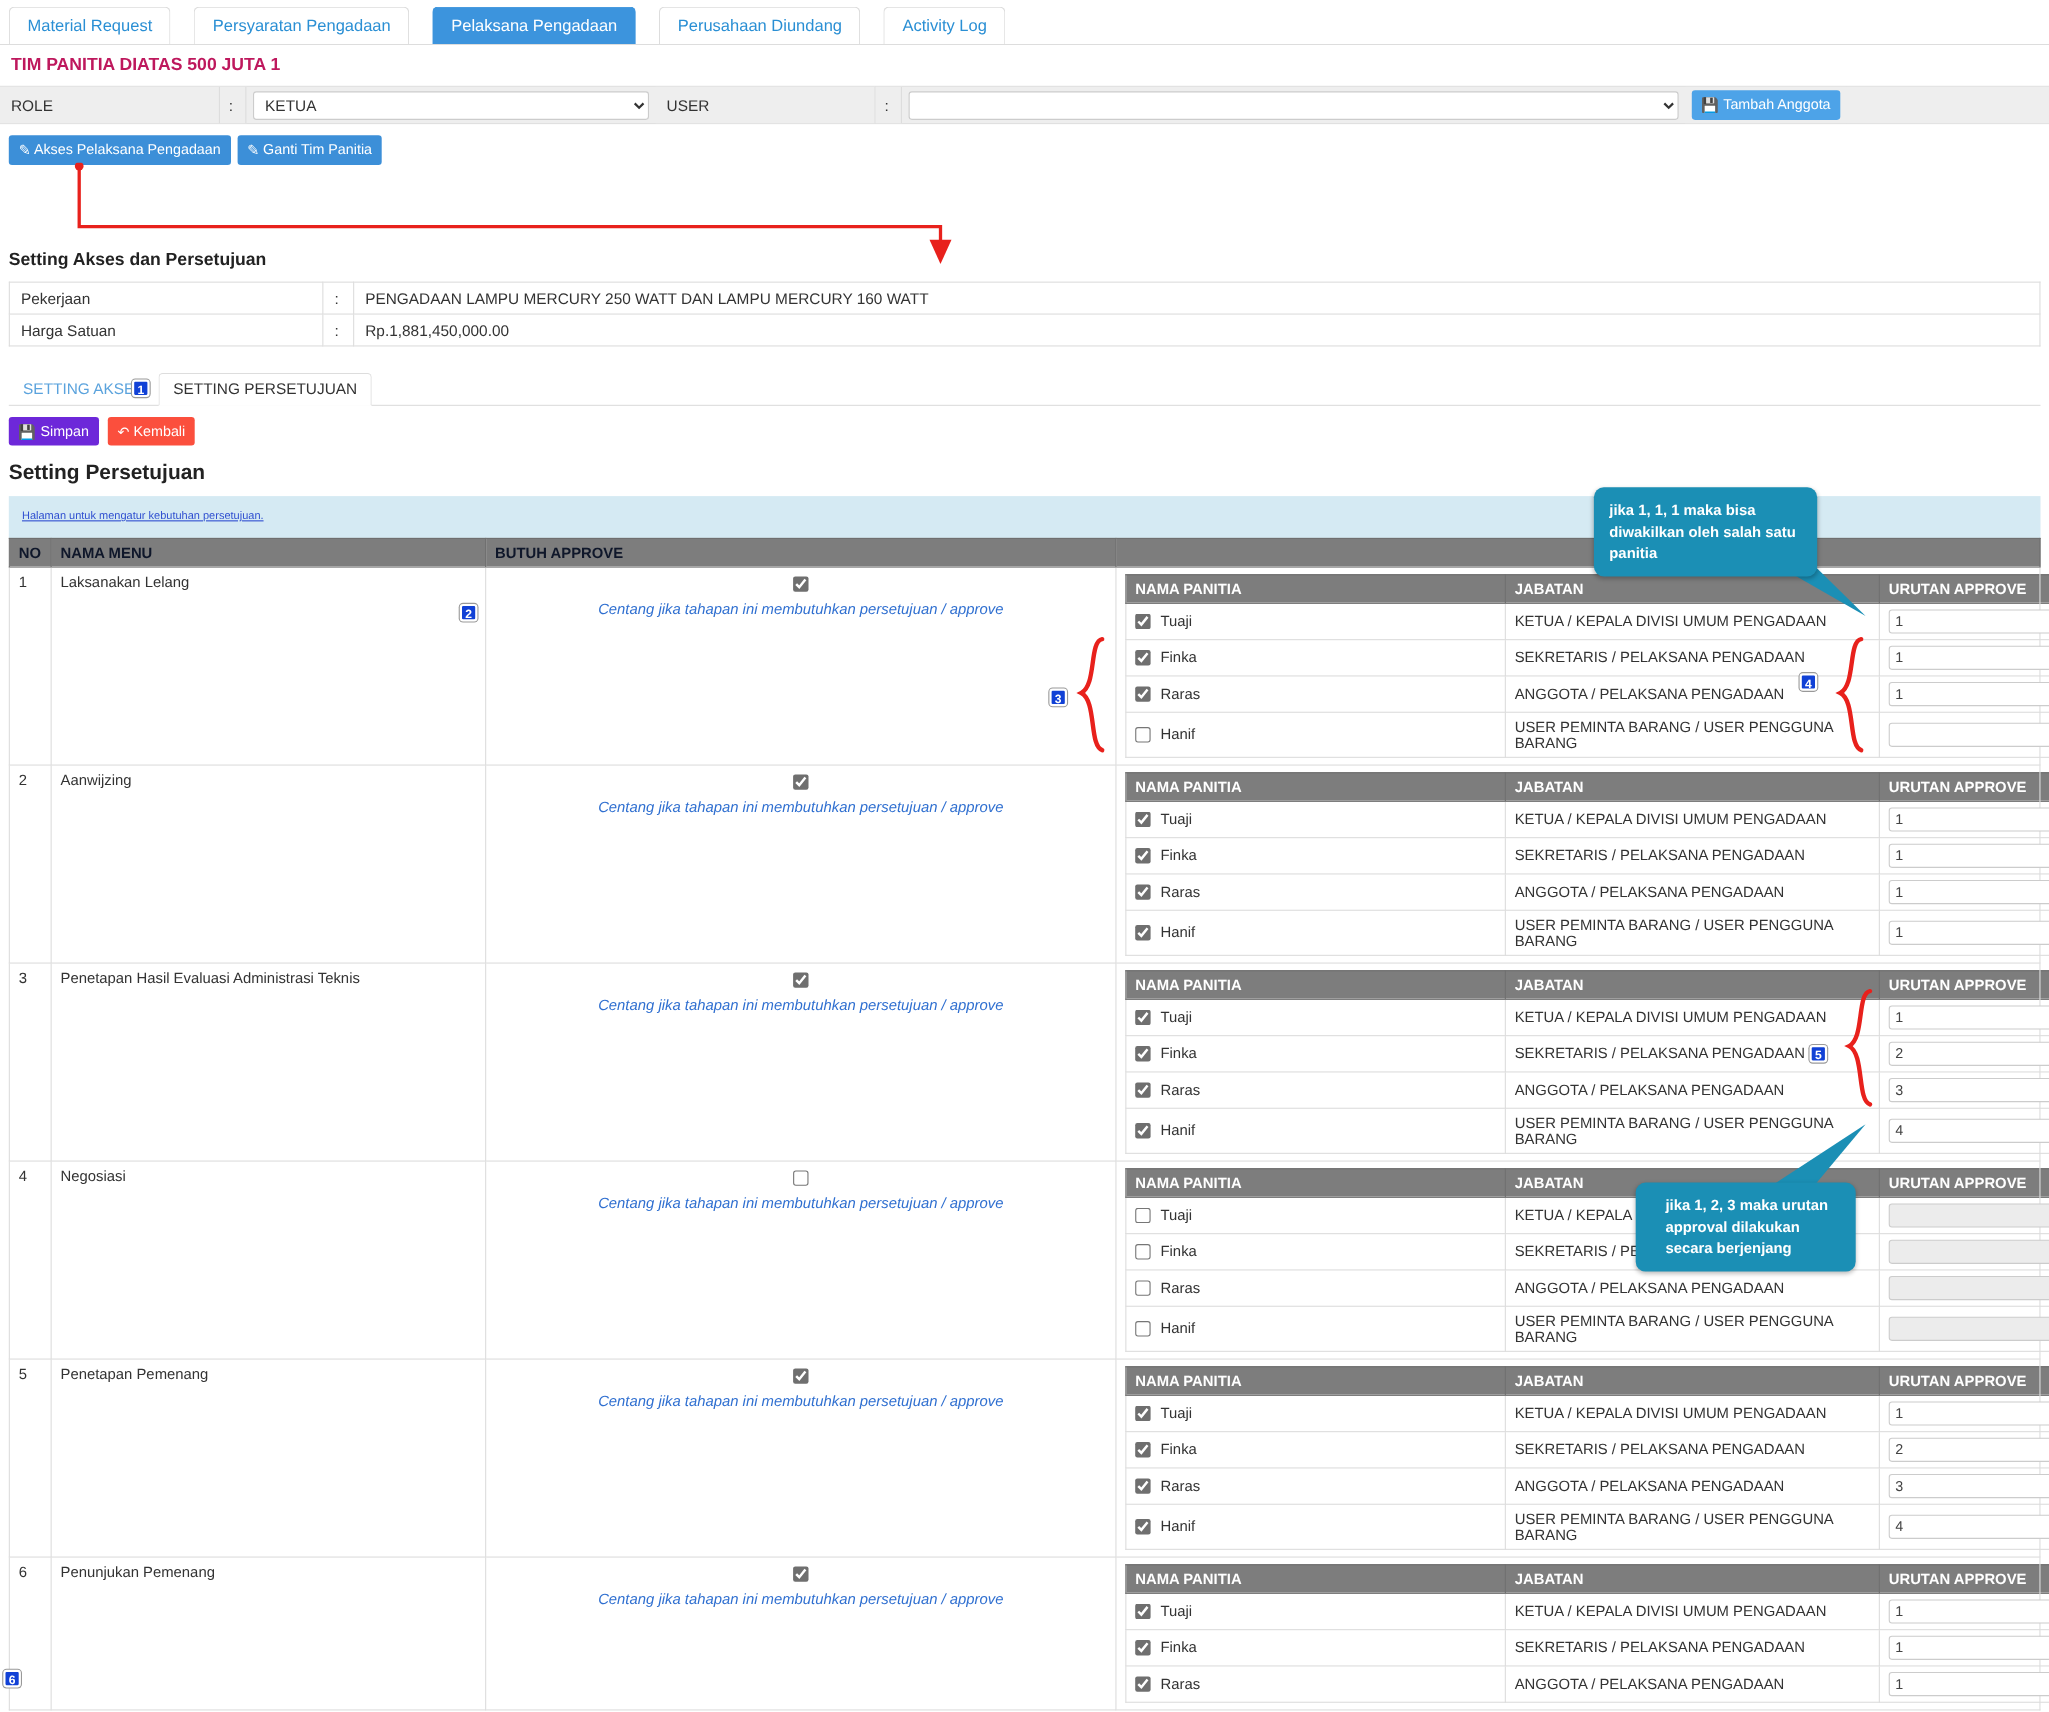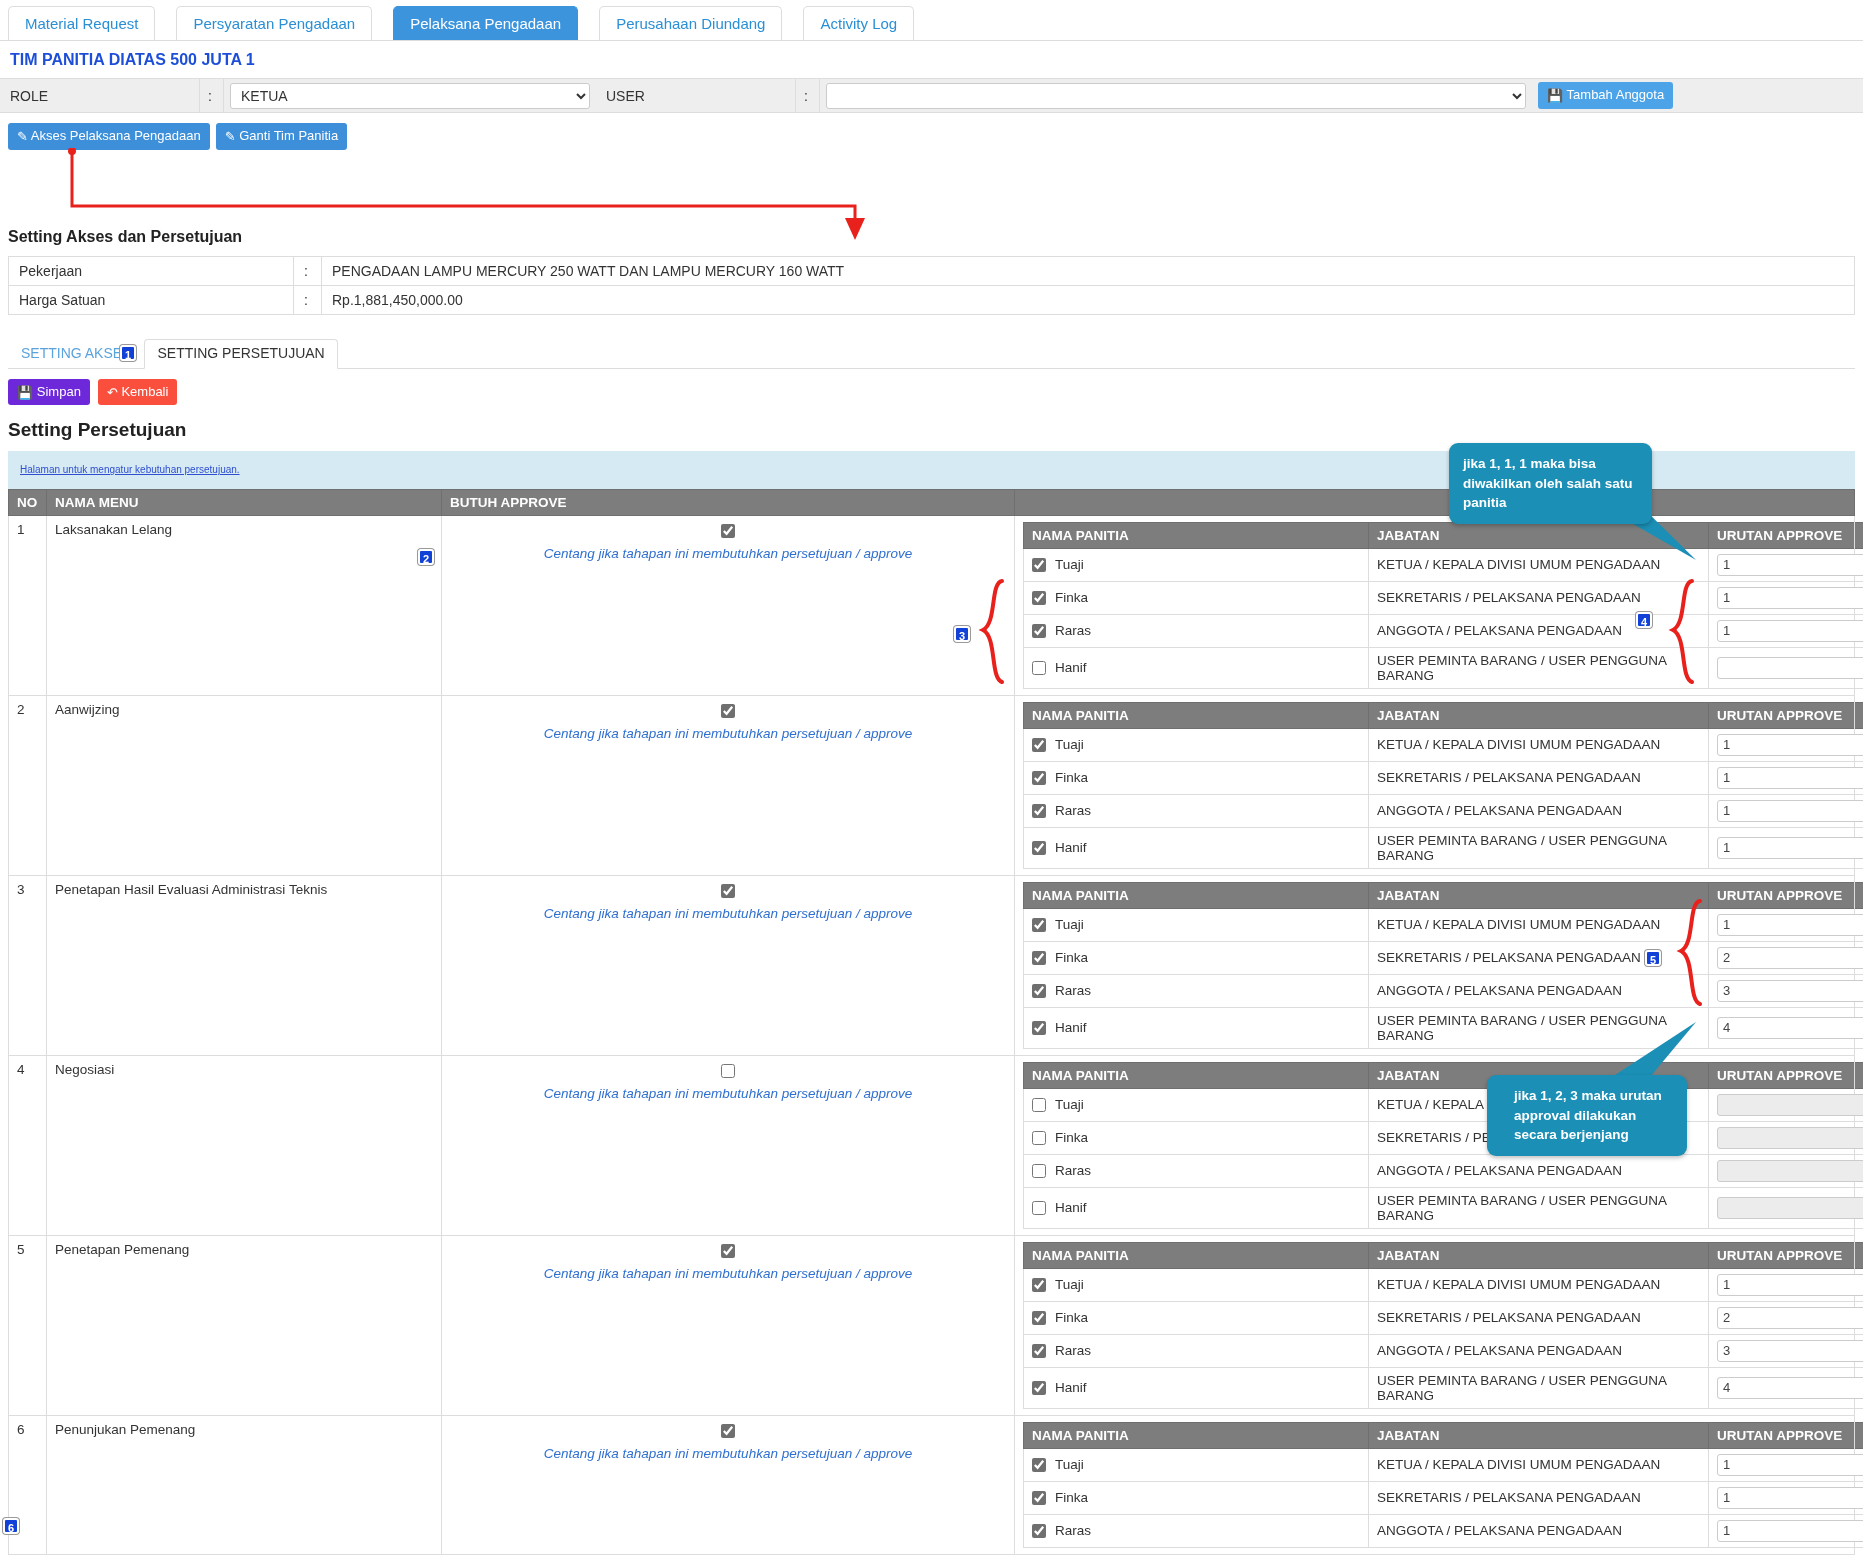--- a/index.html
+++ b/index.html
@@ -41,7 +41,7 @@
   .page-title {
     font-weight: bold;
     font-size: 16px;
-    color: #1d4ed8;
+    color: #be185d;
     padding: 10px 10px 9px 10px;
     border-bottom: 1px solid #ddd;
     background:#fff;

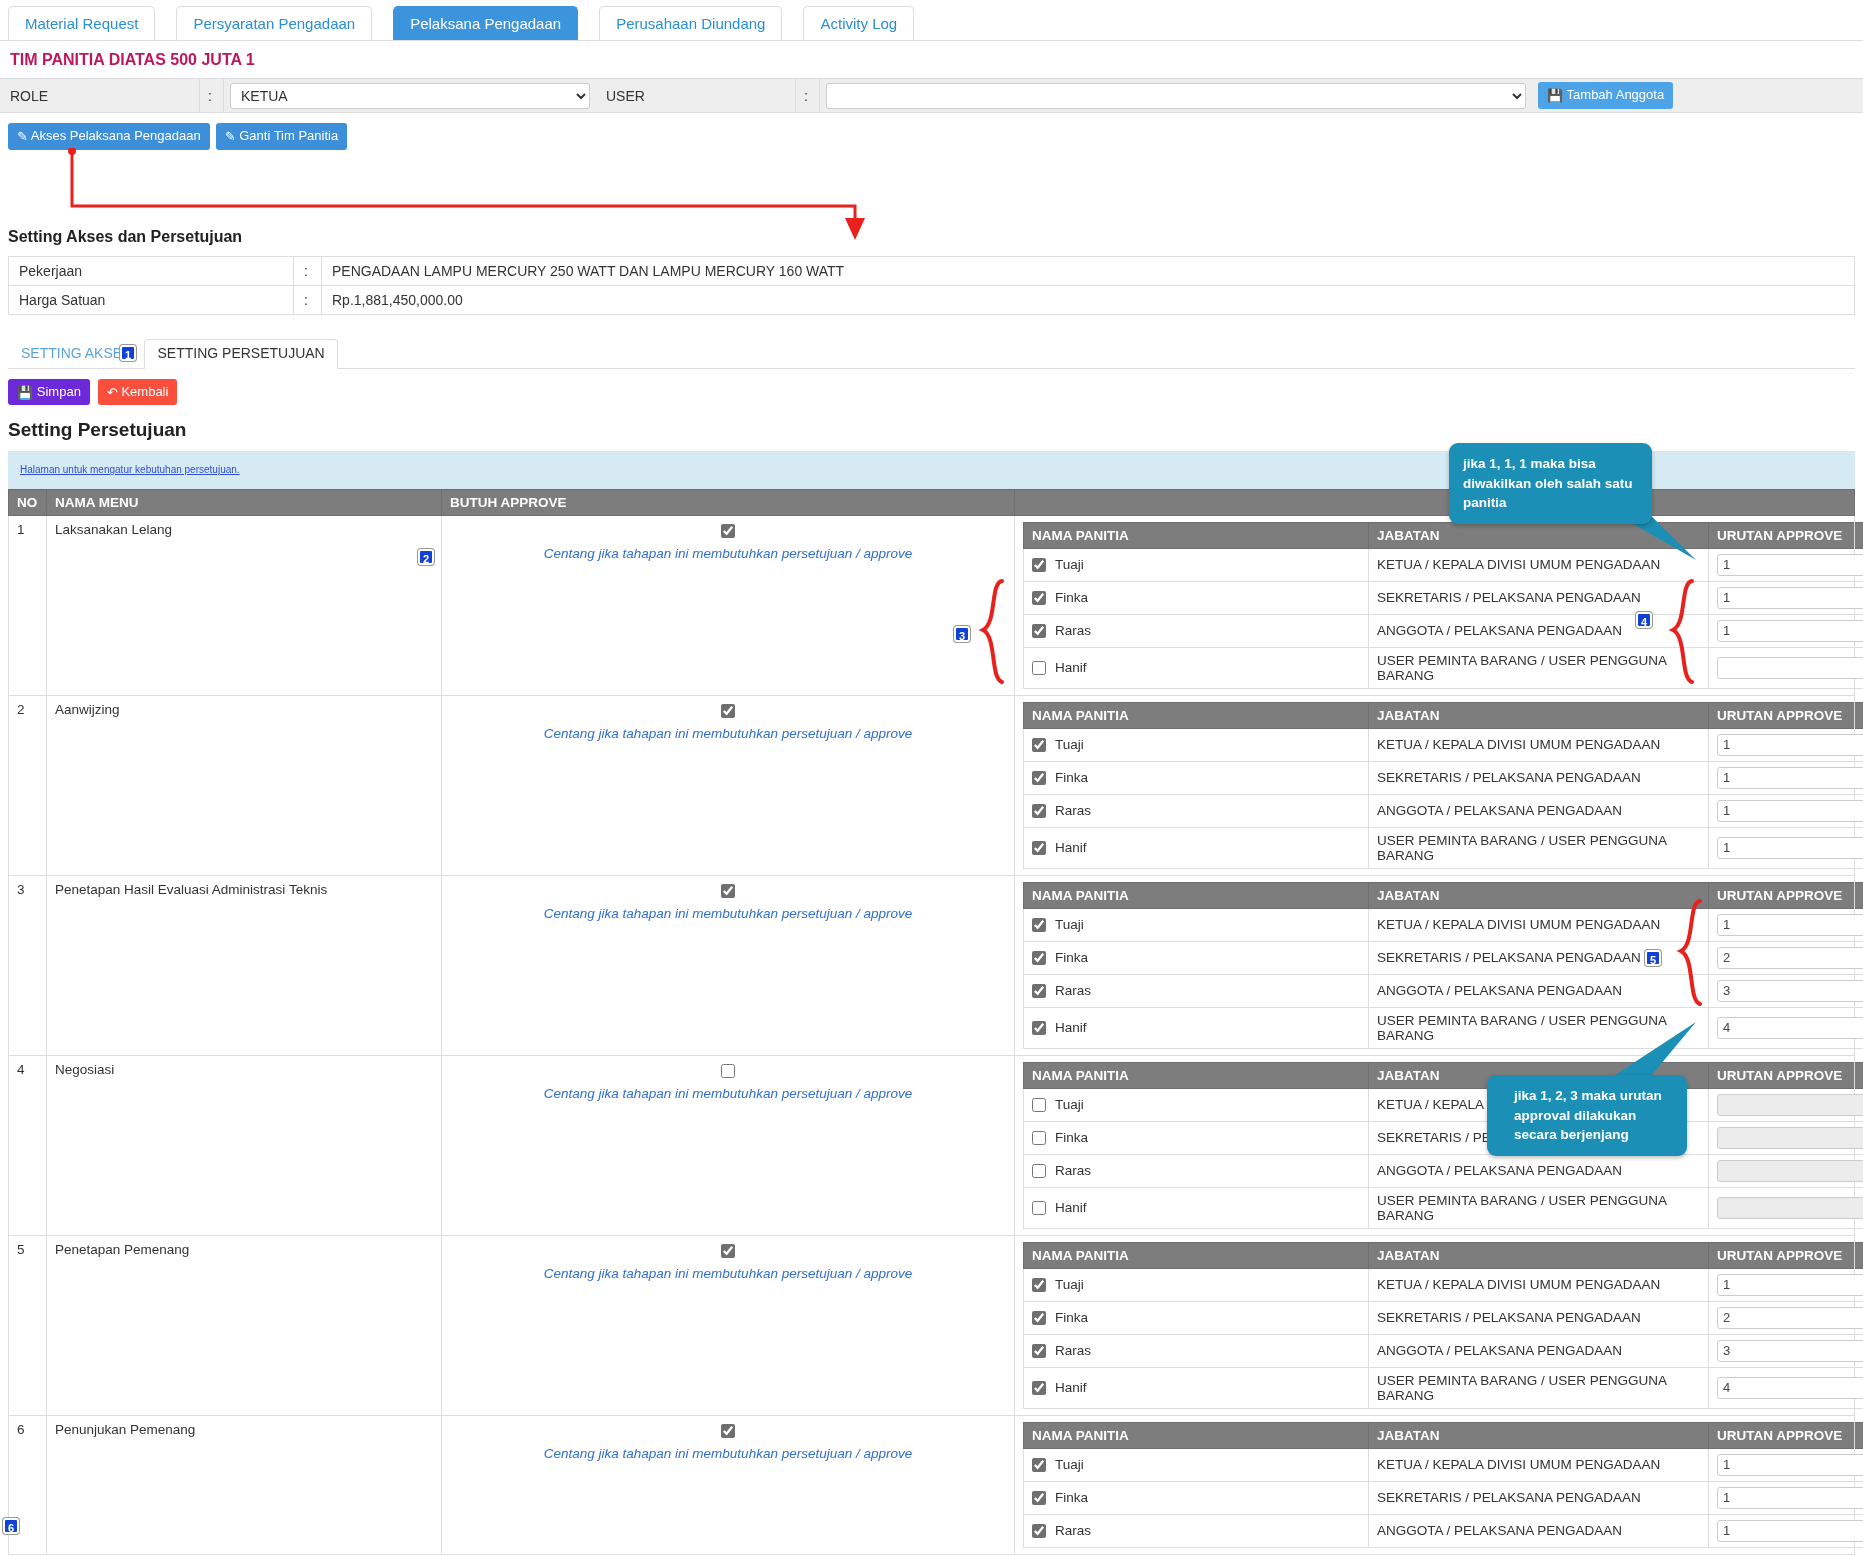--- a/index.html
+++ b/index.html
@@ -185,7 +185,7 @@
   }
   table.maintable > thead > tr > th {
     background: #7d7d7d;
-    color: #ffffff;
+    color: #0f172a;
     text-align: left;
     font-weight: bold;
     font-size: 13.5px;

